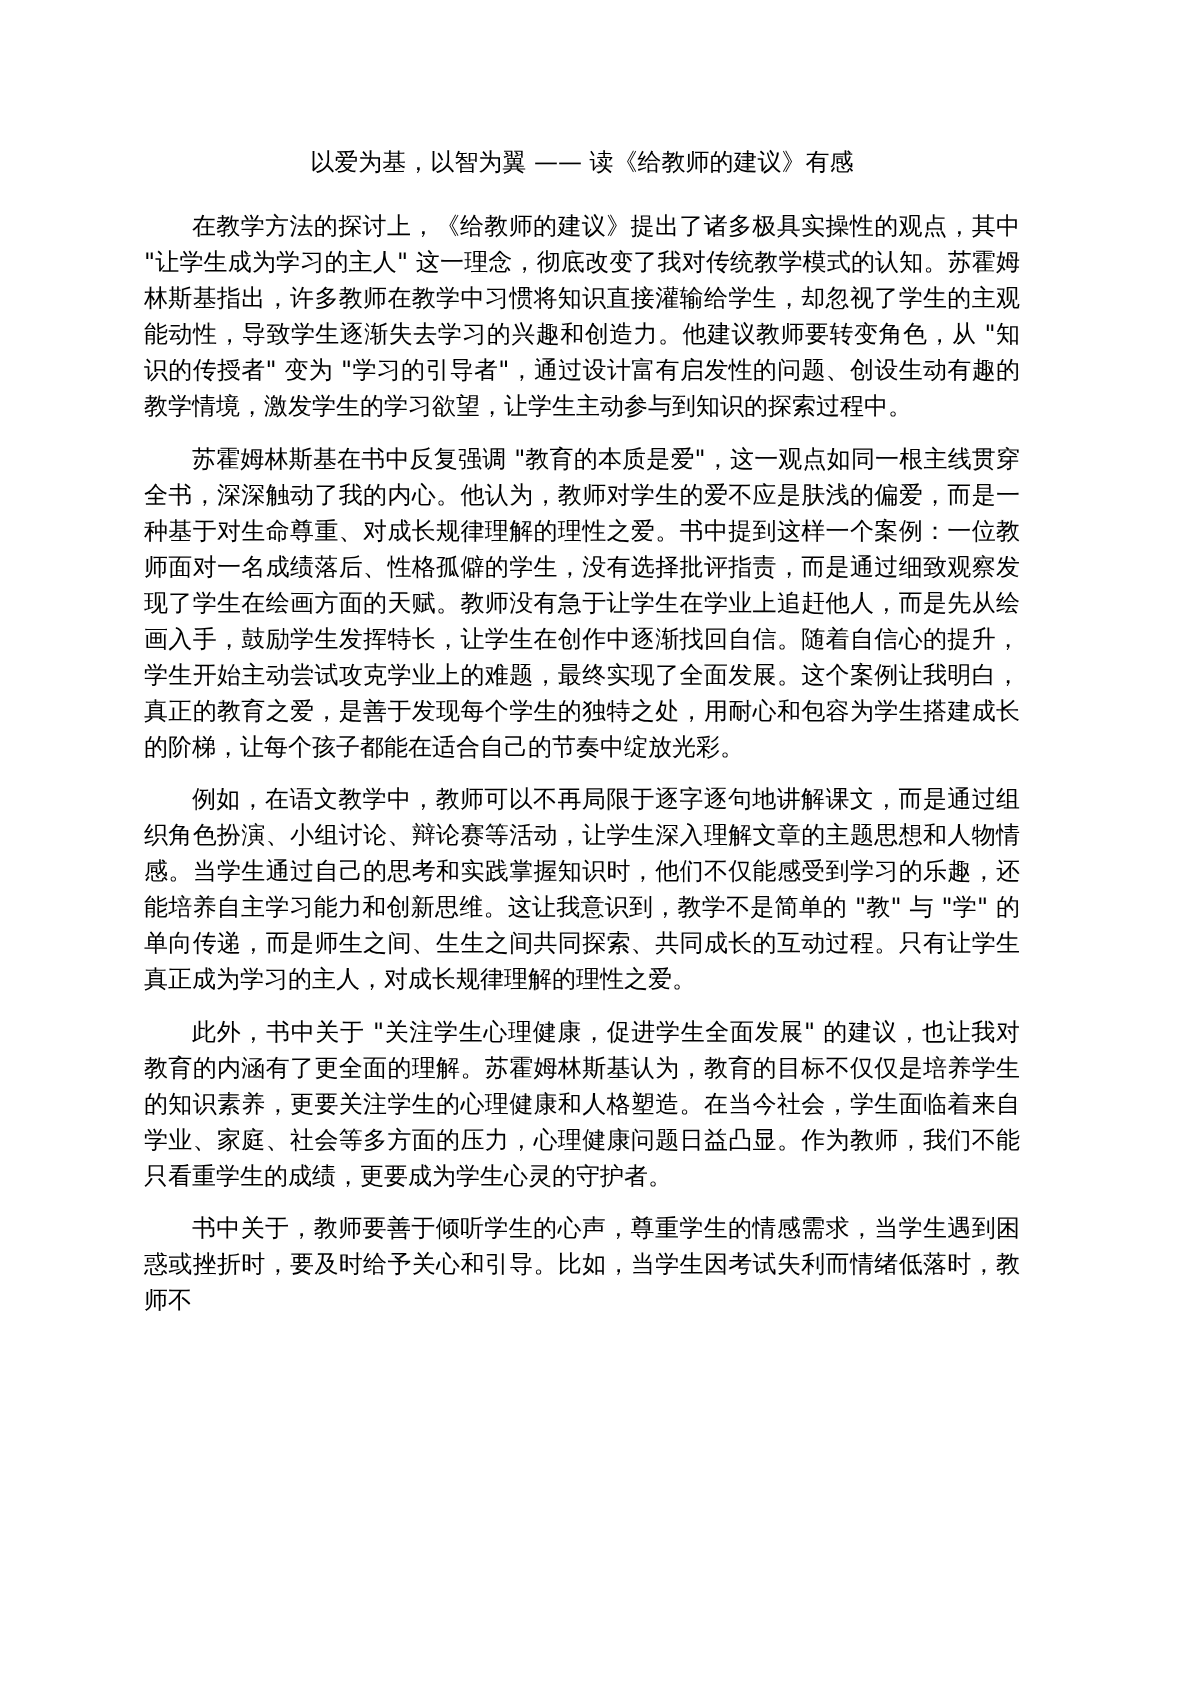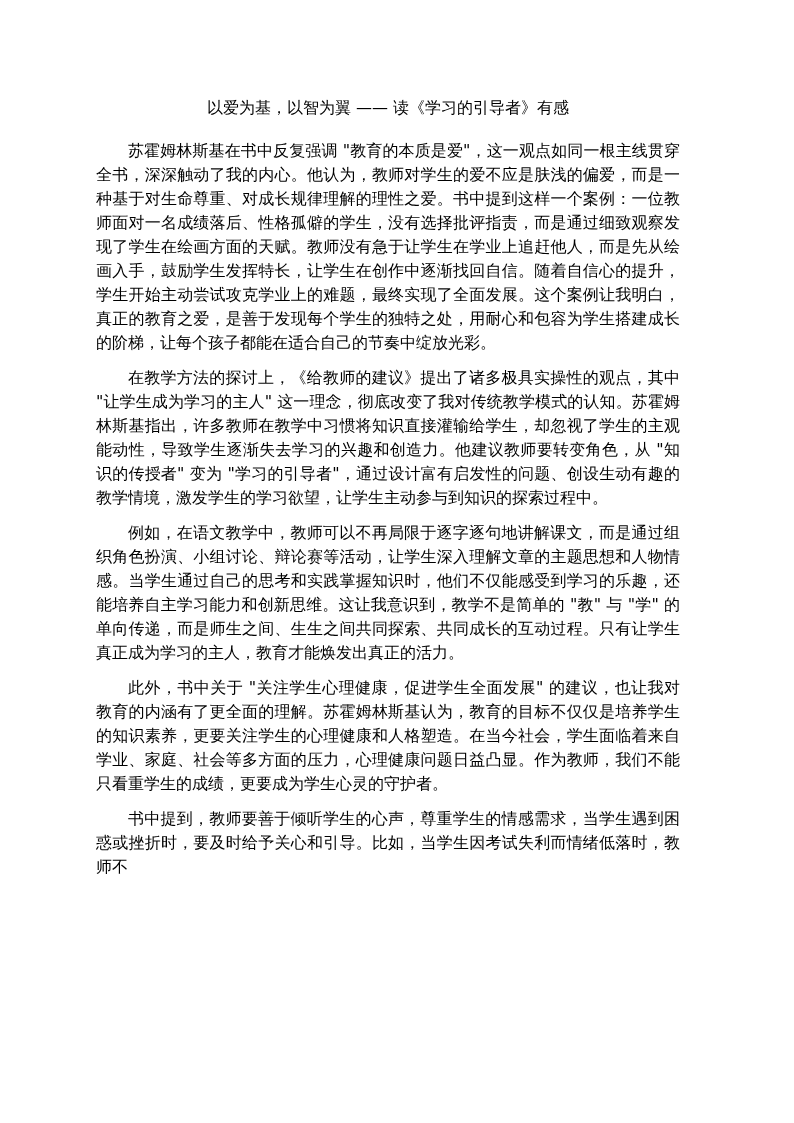--- a/index.html
+++ b/index.html
@@ -41,7 +41,7 @@
 <body>
 
 <div class="page">
-  <h1 class="doc-title">以爱为基，以智为翼 —— 读《学习的引导者》有感</h1>
+  <h1 class="doc-title">以爱为基，以智为翼 —— 读《给教师的建议》有感</h1>
 
   <div class="doc-body">
     <p>苏霍姆林斯基在书中反复强调 "教育的本质是爱"，这一观点如同一根主线贯穿全书，深深触动了我的内心。他认为，教师对学生的爱不应是肤浅的偏爱，而是一种基于对生命尊重、对成长规律理解的理性之爱。书中提到这样一个案例：一位教师面对一名成绩落后、性格孤僻的学生，没有选择批评指责，而是通过细致观察发现了学生在绘画方面的天赋。教师没有急于让学生在学业上追赶他人，而是先从绘画入手，鼓励学生发挥特长，让学生在创作中逐渐找回自信。随着自信心的提升，学生开始主动尝试攻克学业上的难题，最终实现了全面发展。这个案例让我明白，真正的教育之爱，是善于发现每个学生的独特之处，用耐心和包容为学生搭建成长的阶梯，让每个孩子都能在适合自己的节奏中绽放光彩。</p>

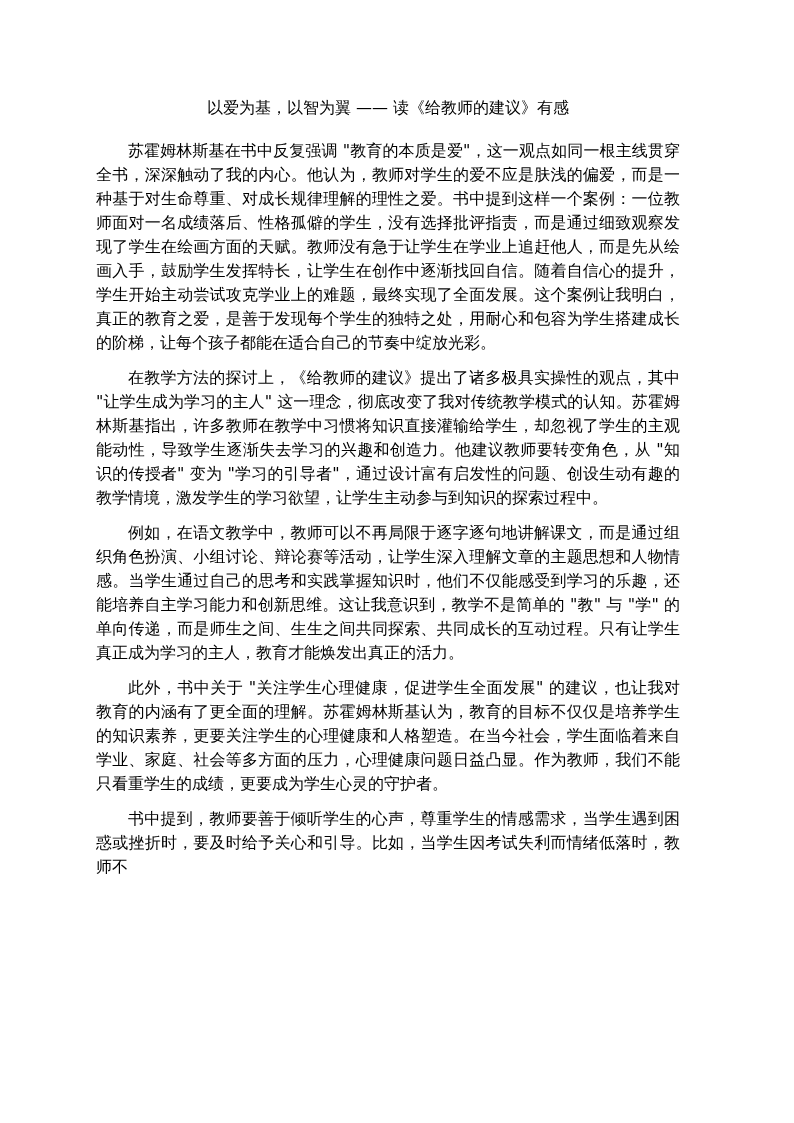--- a/index.html
+++ b/index.html
@@ -44,8 +44,8 @@
   <h1 class="doc-title">以爱为基，以智为翼 —— 读《给教师的建议》有感</h1>
 
   <div class="doc-body">
+    <p>在教学方法的探讨上，《给教师的建议》提出了诸多极具实操性的观点，其中 "让学生成为学习的主人" 这一理念，彻底改变了我对传统教学模式的认知。苏霍姆林斯基指出，许多教师在教学中习惯将知识直接灌输给学生，却忽视了学生的主观能动性，导致学生逐渐失去学习的兴趣和创造力。他建议教师要转变角色，从 "知识的传授者" 变为 "学习的引导者"，通过设计富有启发性的问题、创设生动有趣的教学情境，激发学生的学习欲望，让学生主动参与到知识的探索过程中。</p>
     <p>苏霍姆林斯基在书中反复强调 "教育的本质是爱"，这一观点如同一根主线贯穿全书，深深触动了我的内心。他认为，教师对学生的爱不应是肤浅的偏爱，而是一种基于对生命尊重、对成长规律理解的理性之爱。书中提到这样一个案例：一位教师面对一名成绩落后、性格孤僻的学生，没有选择批评指责，而是通过细致观察发现了学生在绘画方面的天赋。教师没有急于让学生在学业上追赶他人，而是先从绘画入手，鼓励学生发挥特长，让学生在创作中逐渐找回自信。随着自信心的提升，学生开始主动尝试攻克学业上的难题，最终实现了全面发展。这个案例让我明白，真正的教育之爱，是善于发现每个学生的独特之处，用耐心和包容为学生搭建成长的阶梯，让每个孩子都能在适合自己的节奏中绽放光彩。</p>
-    <p>在教学方法的探讨上，《给教师的建议》提出了诸多极具实操性的观点，其中 "让学生成为学习的主人" 这一理念，彻底改变了我对传统教学模式的认知。苏霍姆林斯基指出，许多教师在教学中习惯将知识直接灌输给学生，却忽视了学生的主观能动性，导致学生逐渐失去学习的兴趣和创造力。他建议教师要转变角色，从 "知识的传授者" 变为 "学习的引导者"，通过设计富有启发性的问题、创设生动有趣的教学情境，激发学生的学习欲望，让学生主动参与到知识的探索过程中。</p>
     <p>例如，在语文教学中，教师可以不再局限于逐字逐句地讲解课文，而是通过组织角色扮演、小组讨论、辩论赛等活动，让学生深入理解文章的主题思想和人物情感。当学生通过自己的思考和实践掌握知识时，他们不仅能感受到学习的乐趣，还能培养自主学习能力和创新思维。这让我意识到，教学不是简单的 "教" 与 "学" 的单向传递，而是师生之间、生生之间共同探索、共同成长的互动过程。只有让学生真正成为学习的主人，教育才能焕发出真正的活力。</p>
     <p>此外，书中关于 "关注学生心理健康，促进学生全面发展" 的建议，也让我对教育的内涵有了更全面的理解。苏霍姆林斯基认为，教育的目标不仅仅是培养学生的知识素养，更要关注学生的心理健康和人格塑造。在当今社会，学生面临着来自学业、家庭、社会等多方面的压力，心理健康问题日益凸显。作为教师，我们不能只看重学生的成绩，更要成为学生心灵的守护者。</p>
     <p>书中提到，教师要善于倾听学生的心声，尊重学生的情感需求，当学生遇到困惑或挫折时，要及时给予关心和引导。比如，当学生因考试失利而情绪低落时，教师不</p>

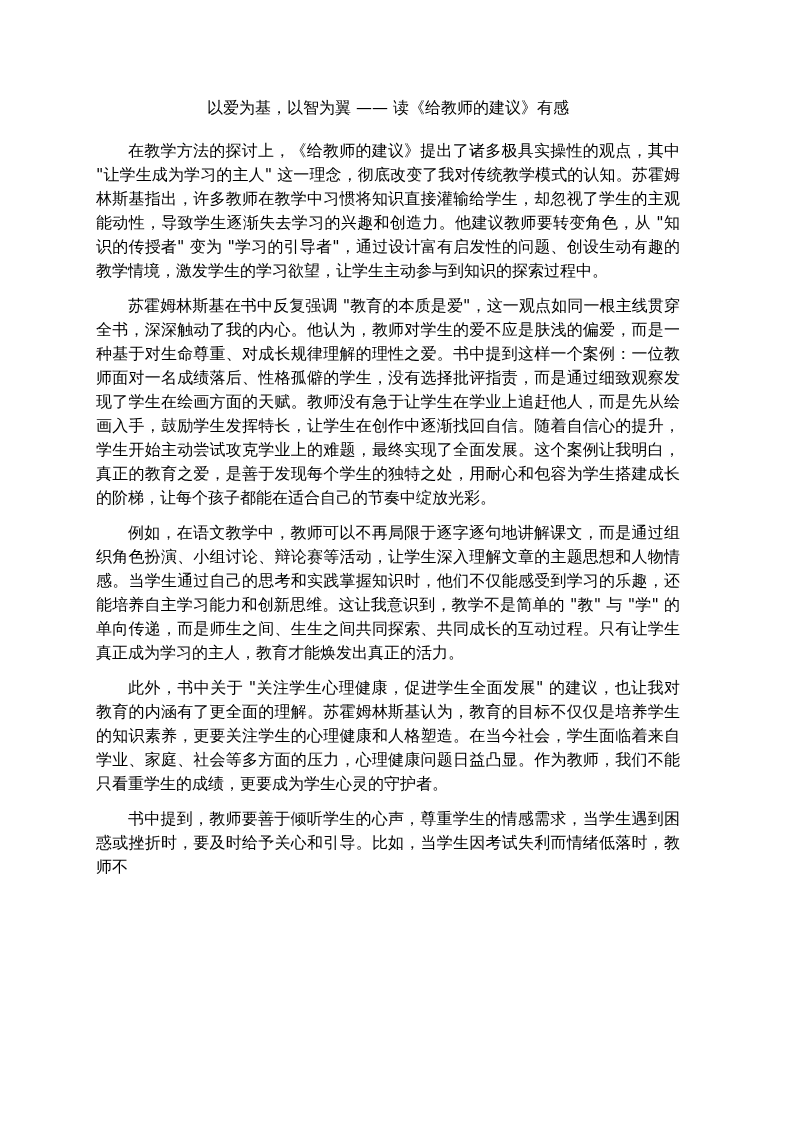--- a/index.html
+++ b/index.html
@@ -46,7 +46,7 @@
   <div class="doc-body">
     <p>在教学方法的探讨上，《给教师的建议》提出了诸多极具实操性的观点，其中 "让学生成为学习的主人" 这一理念，彻底改变了我对传统教学模式的认知。苏霍姆林斯基指出，许多教师在教学中习惯将知识直接灌输给学生，却忽视了学生的主观能动性，导致学生逐渐失去学习的兴趣和创造力。他建议教师要转变角色，从 "知识的传授者" 变为 "学习的引导者"，通过设计富有启发性的问题、创设生动有趣的教学情境，激发学生的学习欲望，让学生主动参与到知识的探索过程中。</p>
     <p>苏霍姆林斯基在书中反复强调 "教育的本质是爱"，这一观点如同一根主线贯穿全书，深深触动了我的内心。他认为，教师对学生的爱不应是肤浅的偏爱，而是一种基于对生命尊重、对成长规律理解的理性之爱。书中提到这样一个案例：一位教师面对一名成绩落后、性格孤僻的学生，没有选择批评指责，而是通过细致观察发现了学生在绘画方面的天赋。教师没有急于让学生在学业上追赶他人，而是先从绘画入手，鼓励学生发挥特长，让学生在创作中逐渐找回自信。随着自信心的提升，学生开始主动尝试攻克学业上的难题，最终实现了全面发展。这个案例让我明白，真正的教育之爱，是善于发现每个学生的独特之处，用耐心和包容为学生搭建成长的阶梯，让每个孩子都能在适合自己的节奏中绽放光彩。</p>
-    <p>例如，在语文教学中，教师可以不再局限于逐字逐句地讲解课文，而是通过组织角色扮演、小组讨论、辩论赛等活动，让学生深入理解文章的主题思想和人物情感。当学生通过自己的思考和实践掌握知识时，他们不仅能感受到学习的乐趣，还能培养自主学习能力和创新思维。这让我意识到，教学不是简单的 "教" 与 "学" 的单向传递，而是师生之间、生生之间共同探索、共同成长的互动过程。只有让学生真正成为学习的主人，教育才能焕发出真正的活力。</p>
+    <p>例如，在语文教学中，教师可以不再局限于逐字逐句地讲解课文，而是通过组织角色扮演、小组讨论、辩论赛等活动，让学生深入理解文章的主题思想和人物情感。当学生通过自己的思考和实践掌握知识时，他们不仅能感受到学习的乐趣，还能培养自主学习能力和创新思维。这让我意识到，教学不是简单的 "教" 与 "学" 的单向传递，而是师生之间、生生之间共同探索、共同成长的互动过程。只有让学生真正成为学习的主人，对成长规律理解的理性之爱。</p>
     <p>此外，书中关于 "关注学生心理健康，促进学生全面发展" 的建议，也让我对教育的内涵有了更全面的理解。苏霍姆林斯基认为，教育的目标不仅仅是培养学生的知识素养，更要关注学生的心理健康和人格塑造。在当今社会，学生面临着来自学业、家庭、社会等多方面的压力，心理健康问题日益凸显。作为教师，我们不能只看重学生的成绩，更要成为学生心灵的守护者。</p>
     <p>书中提到，教师要善于倾听学生的心声，尊重学生的情感需求，当学生遇到困惑或挫折时，要及时给予关心和引导。比如，当学生因考试失利而情绪低落时，教师不</p>
   </div>

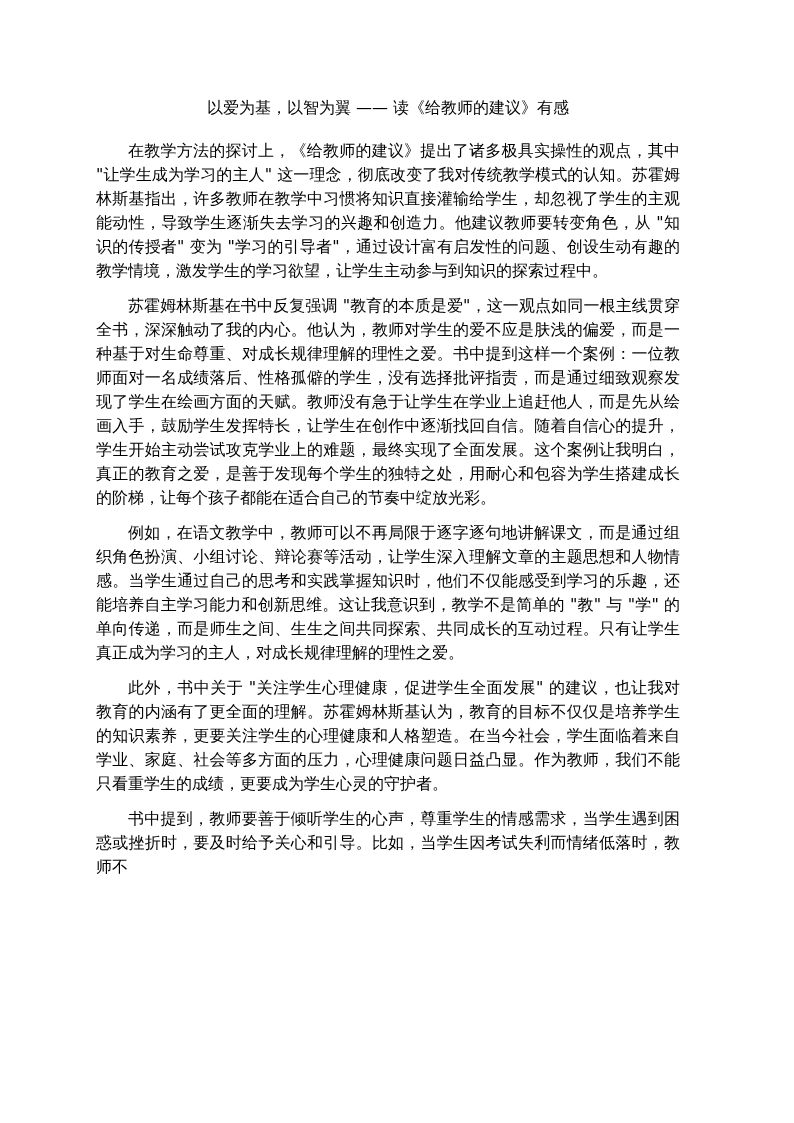--- a/index.html
+++ b/index.html
@@ -48,7 +48,7 @@
     <p>苏霍姆林斯基在书中反复强调 "教育的本质是爱"，这一观点如同一根主线贯穿全书，深深触动了我的内心。他认为，教师对学生的爱不应是肤浅的偏爱，而是一种基于对生命尊重、对成长规律理解的理性之爱。书中提到这样一个案例：一位教师面对一名成绩落后、性格孤僻的学生，没有选择批评指责，而是通过细致观察发现了学生在绘画方面的天赋。教师没有急于让学生在学业上追赶他人，而是先从绘画入手，鼓励学生发挥特长，让学生在创作中逐渐找回自信。随着自信心的提升，学生开始主动尝试攻克学业上的难题，最终实现了全面发展。这个案例让我明白，真正的教育之爱，是善于发现每个学生的独特之处，用耐心和包容为学生搭建成长的阶梯，让每个孩子都能在适合自己的节奏中绽放光彩。</p>
     <p>例如，在语文教学中，教师可以不再局限于逐字逐句地讲解课文，而是通过组织角色扮演、小组讨论、辩论赛等活动，让学生深入理解文章的主题思想和人物情感。当学生通过自己的思考和实践掌握知识时，他们不仅能感受到学习的乐趣，还能培养自主学习能力和创新思维。这让我意识到，教学不是简单的 "教" 与 "学" 的单向传递，而是师生之间、生生之间共同探索、共同成长的互动过程。只有让学生真正成为学习的主人，对成长规律理解的理性之爱。</p>
     <p>此外，书中关于 "关注学生心理健康，促进学生全面发展" 的建议，也让我对教育的内涵有了更全面的理解。苏霍姆林斯基认为，教育的目标不仅仅是培养学生的知识素养，更要关注学生的心理健康和人格塑造。在当今社会，学生面临着来自学业、家庭、社会等多方面的压力，心理健康问题日益凸显。作为教师，我们不能只看重学生的成绩，更要成为学生心灵的守护者。</p>
-    <p>书中提到，教师要善于倾听学生的心声，尊重学生的情感需求，当学生遇到困惑或挫折时，要及时给予关心和引导。比如，当学生因考试失利而情绪低落时，教师不</p>
+    <p>书中关于，教师要善于倾听学生的心声，尊重学生的情感需求，当学生遇到困惑或挫折时，要及时给予关心和引导。比如，当学生因考试失利而情绪低落时，教师不</p>
   </div>
 </div>
 

